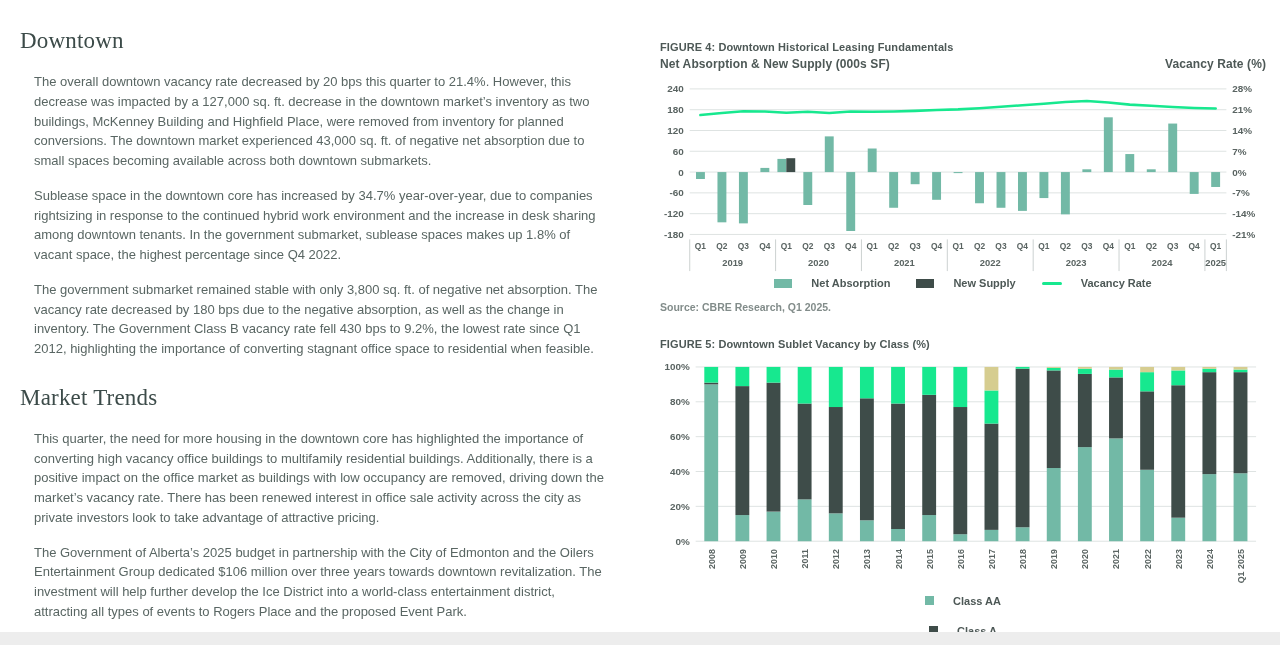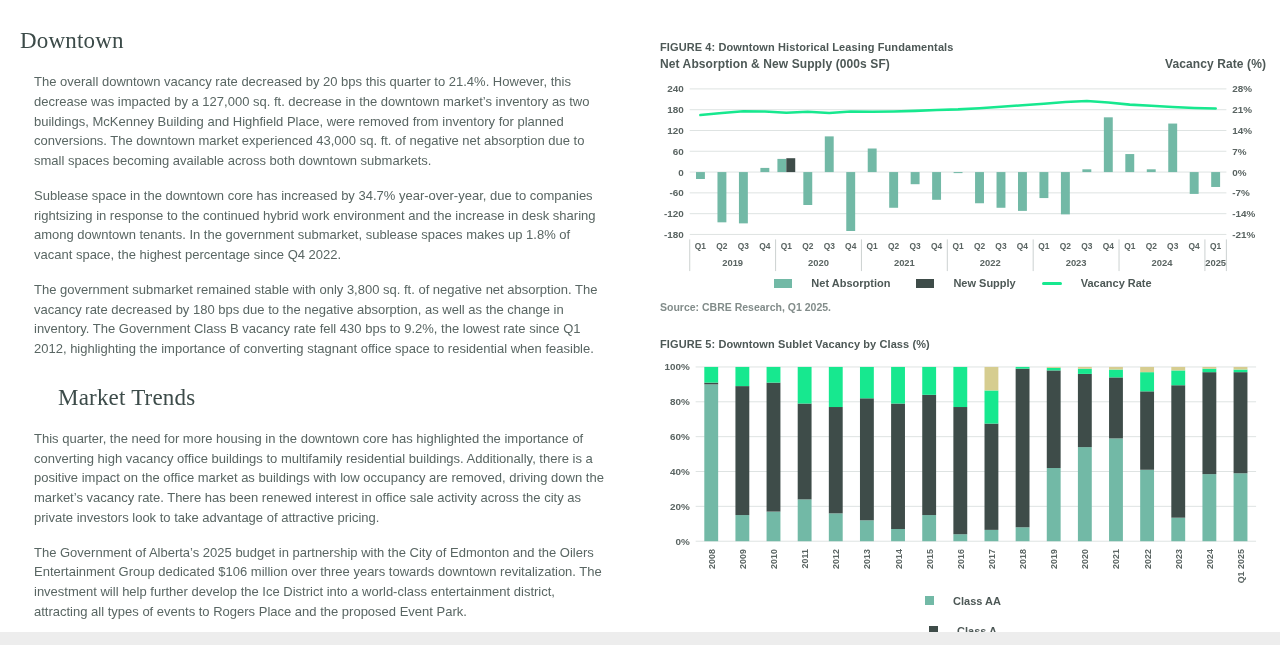--- a/index.html
+++ b/index.html
@@ -11,7 +11,7 @@
   #left-col{position:absolute;left:20px;top:28px;width:586px;}
   .section-heading{font-family:"Liberation Serif",serif;font-weight:500;font-size:23px;
                    color:#3c4b49;margin:0 0 18px 0;letter-spacing:.2px;}
-  .section-heading.second{margin-top:26px;margin-left:38px;}
+  .section-heading.second{margin-top:26px;}
   .body-para{font-size:13px;line-height:1.52;color:#596663;margin:0 0 15px 14px;}
 
   

